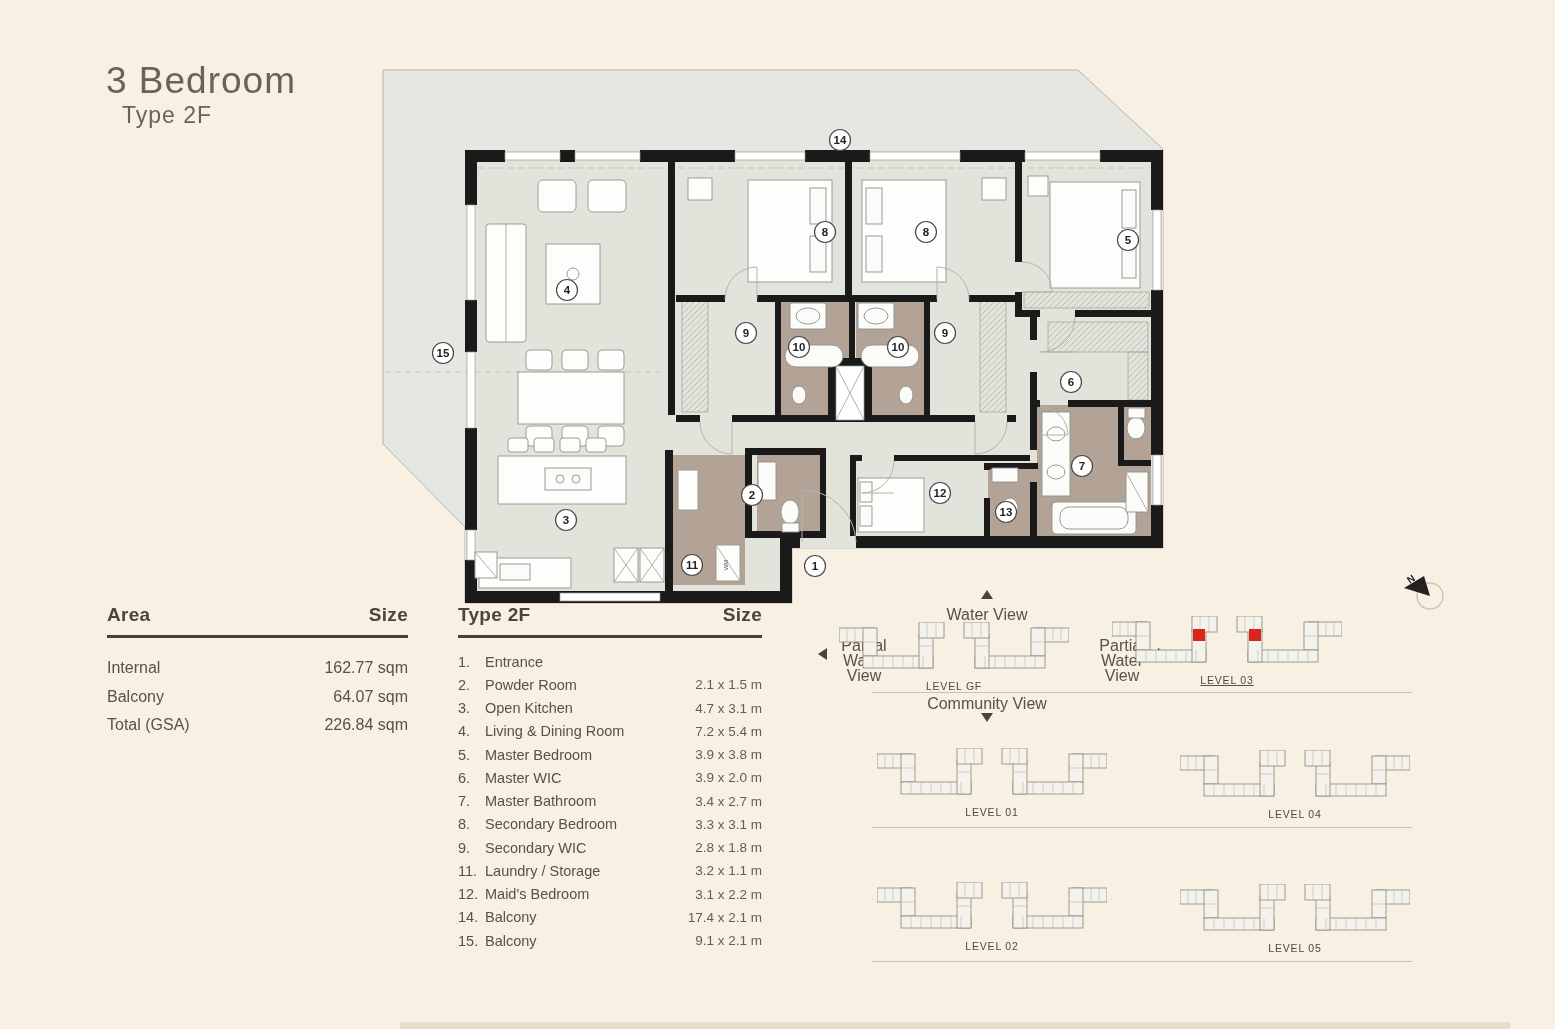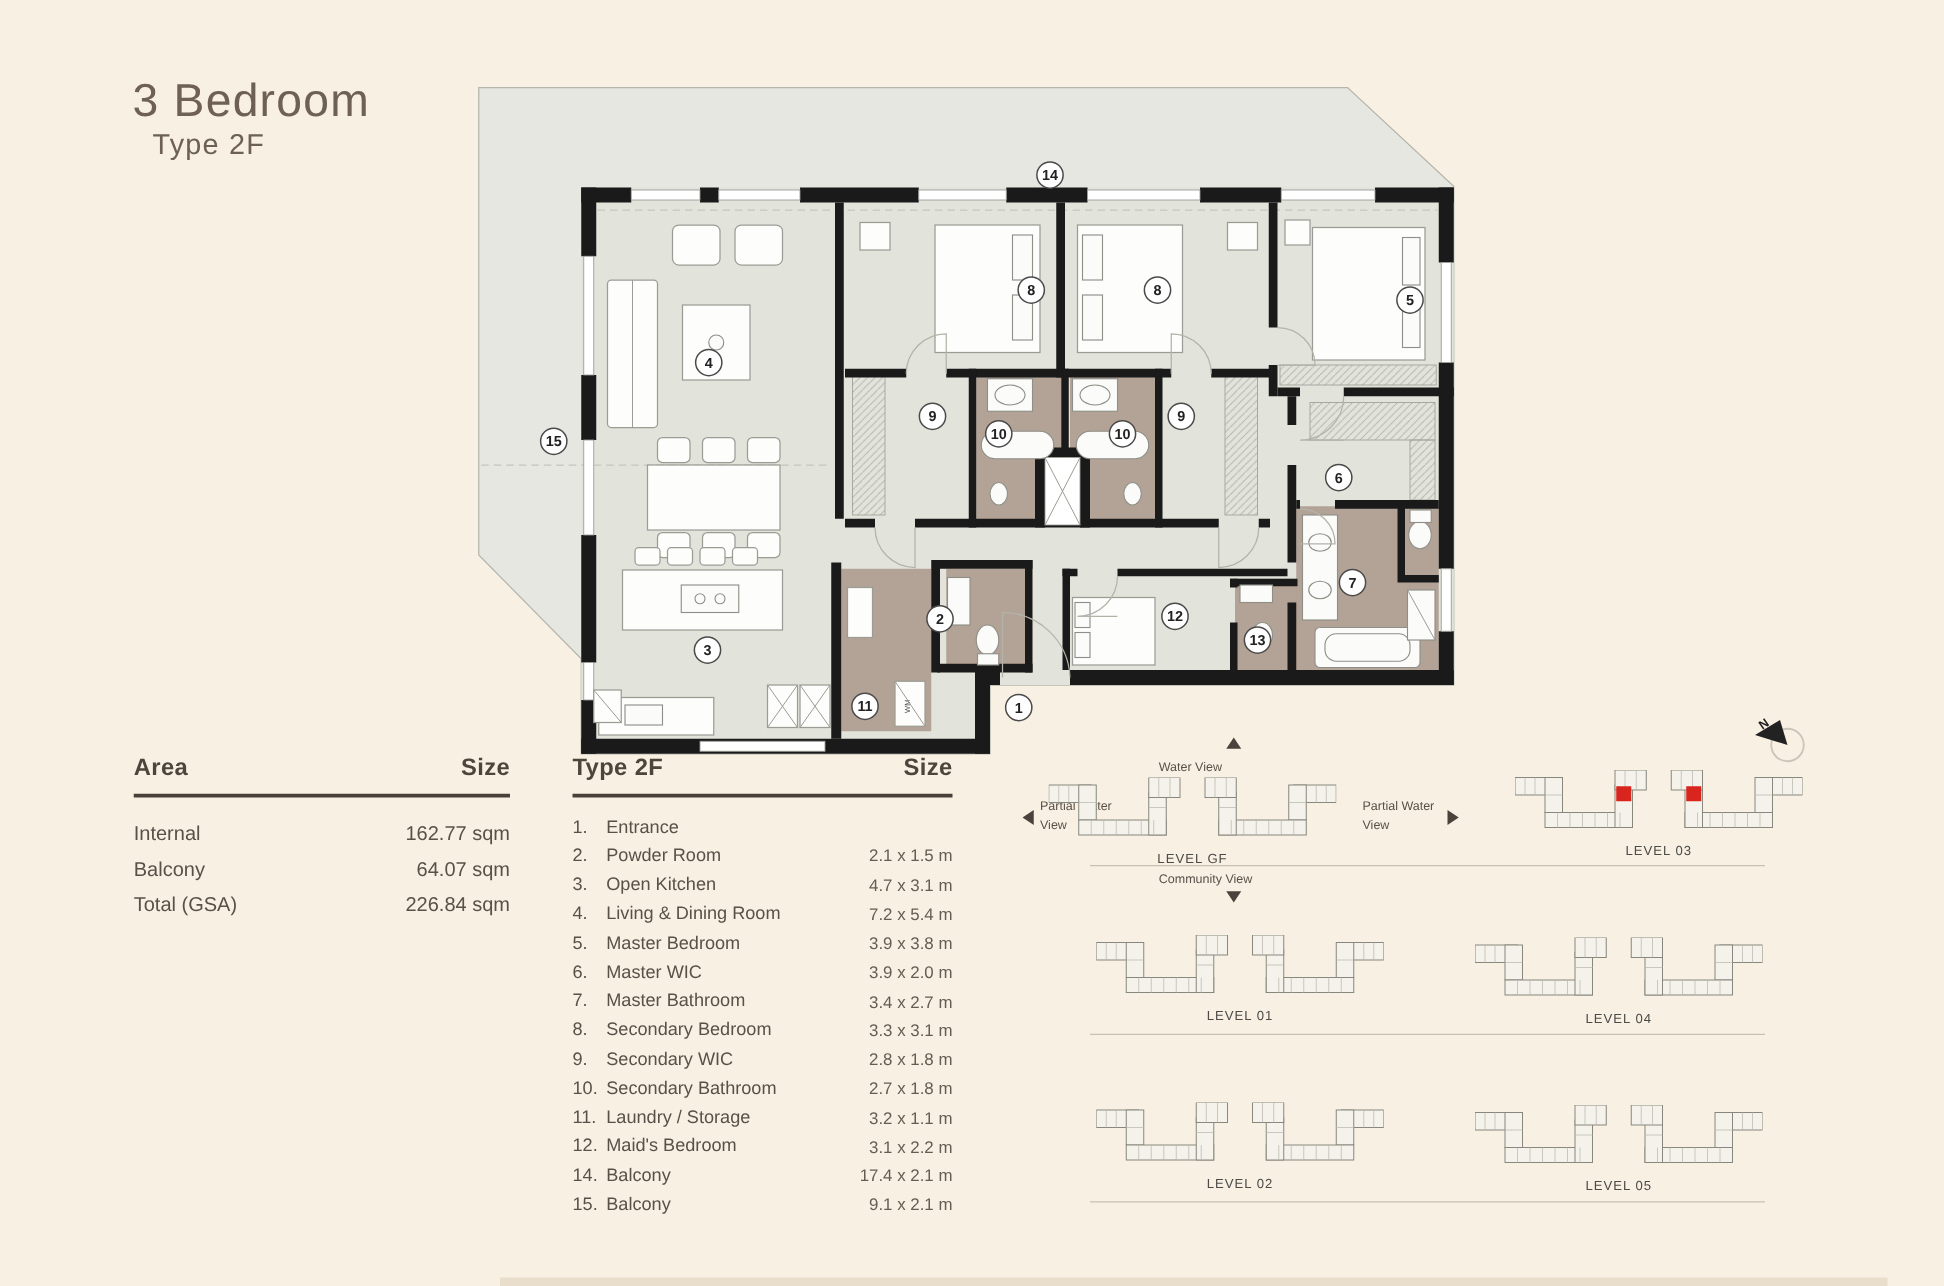--- a/index.html
+++ b/index.html
@@ -53,7 +53,7 @@
   .level-block { position:absolute; width:230px; text-align:center; }
   .level-label { margin-top:4px; font-size:10.5px; letter-spacing:.8px; color:#4b4b48; }
   .krule { position:absolute; height:1px; background:#c9bfb2; }
-  .viewlbl { position:absolute; font-size:10px; color:#5a5048; line-height:15px; }
+  .viewlbl { position:absolute; font-size:16px; color:#5a5048; text-align:center; line-height:15px; }
   .tri { position:absolute; width:0; height:0; }
   .tri-up    { border-left:6px solid transparent; border-right:6px solid transparent; border-bottom:9px solid #4a433c; }
   .tri-down  { border-left:6px solid transparent; border-right:6px solid transparent; border-top:9px solid #4a433c; }

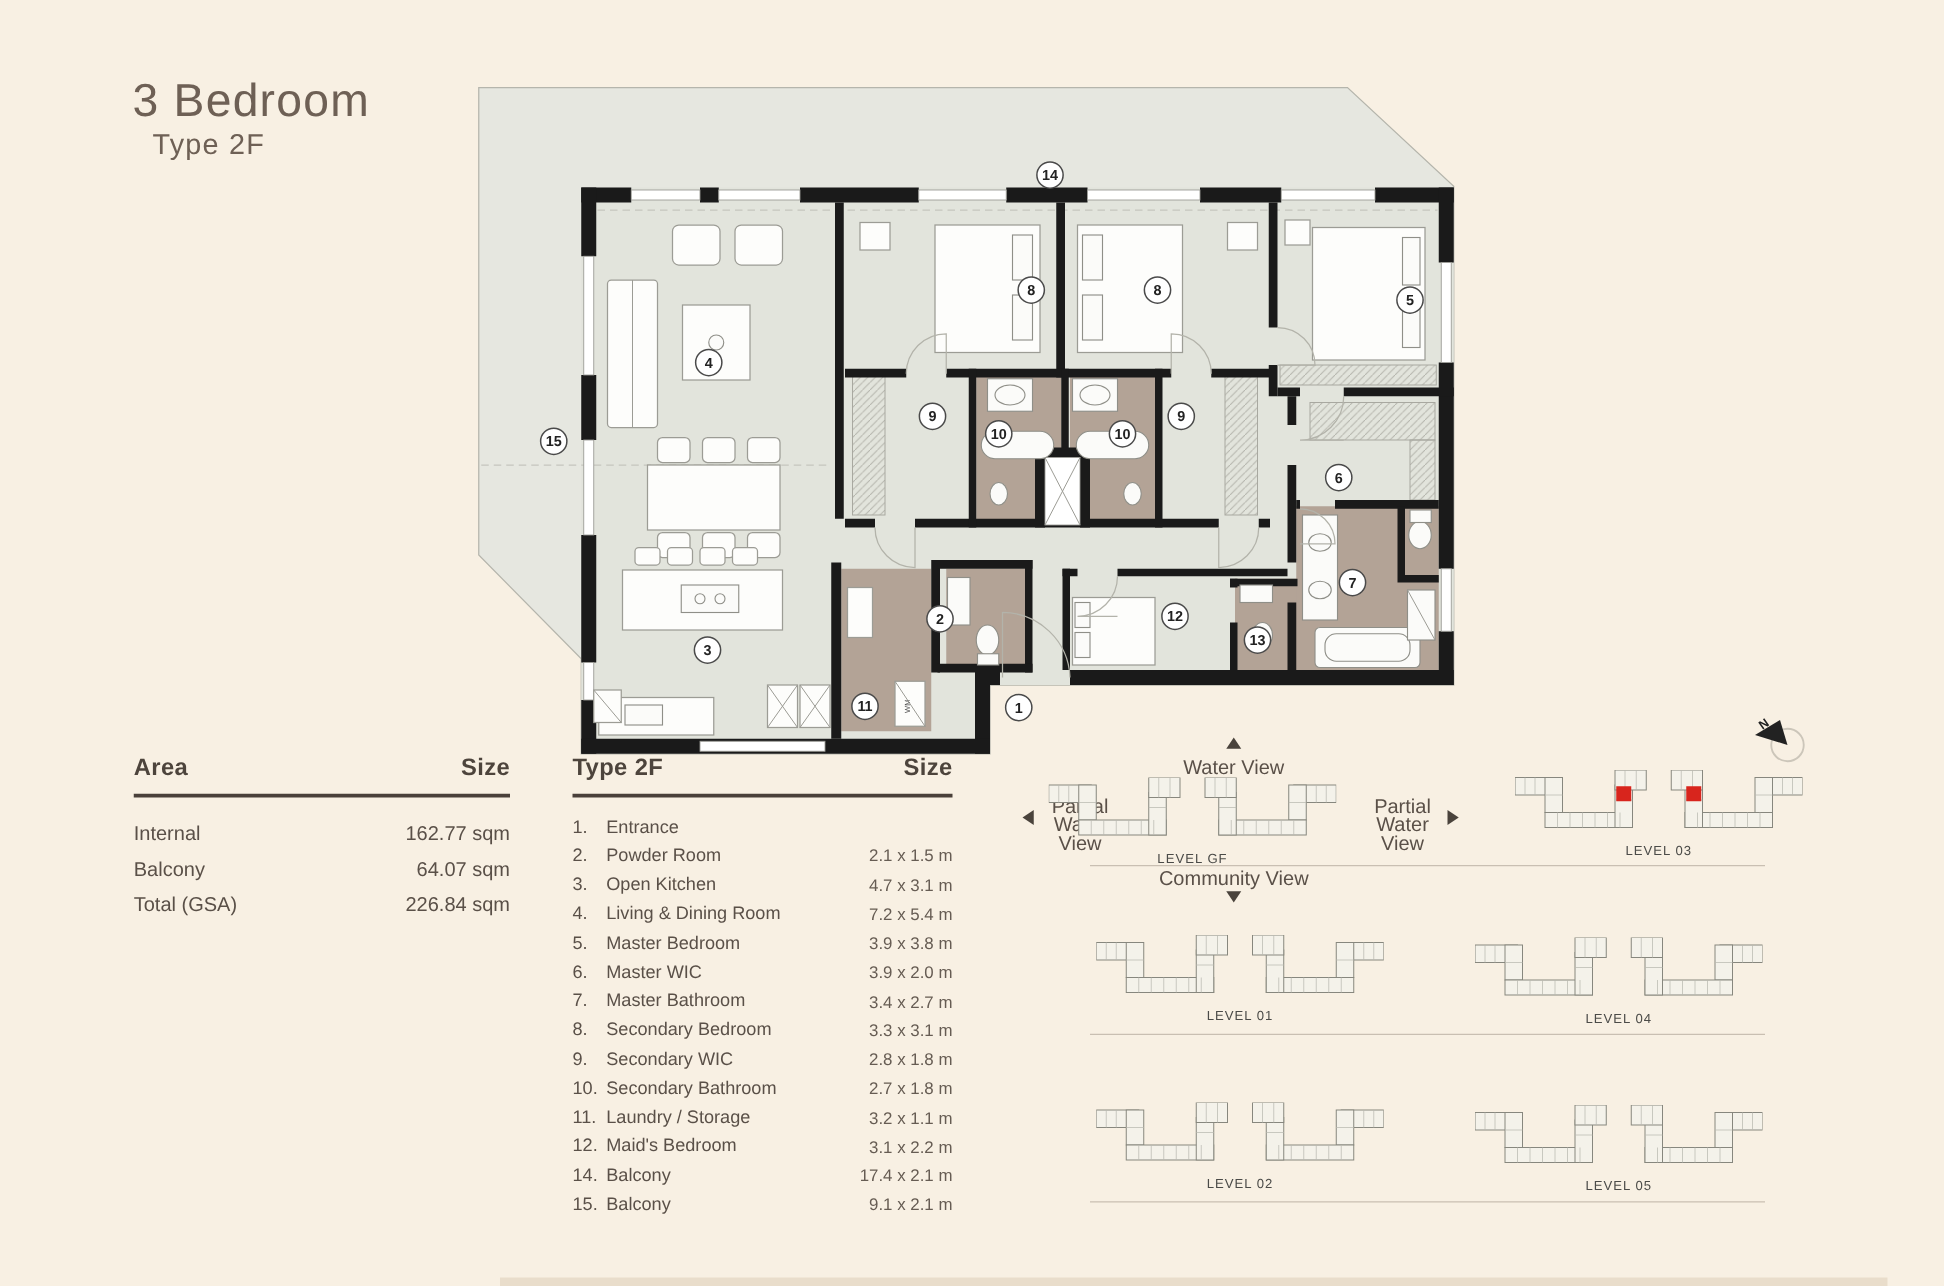--- a/index.html
+++ b/index.html
@@ -469,7 +469,7 @@
     </g>
      </svg>
      <div class="level-label">LEVEL GF</div></div>
-    <div class="level-block" style="left: 1212px; top: 616px;"><svg width="230" height="50" viewBox="0 0 230 50">
+    <div class="level-block" style="left: 1112px; top: 616px; text-decoration: underline;"><svg width="230" height="50" viewBox="0 0 230 50">
        <g>
           <rect class="kb" x="0" y="6" width="34" height="14"></rect>
     <rect class="kb" x="24" y="6" width="14" height="28"></rect>

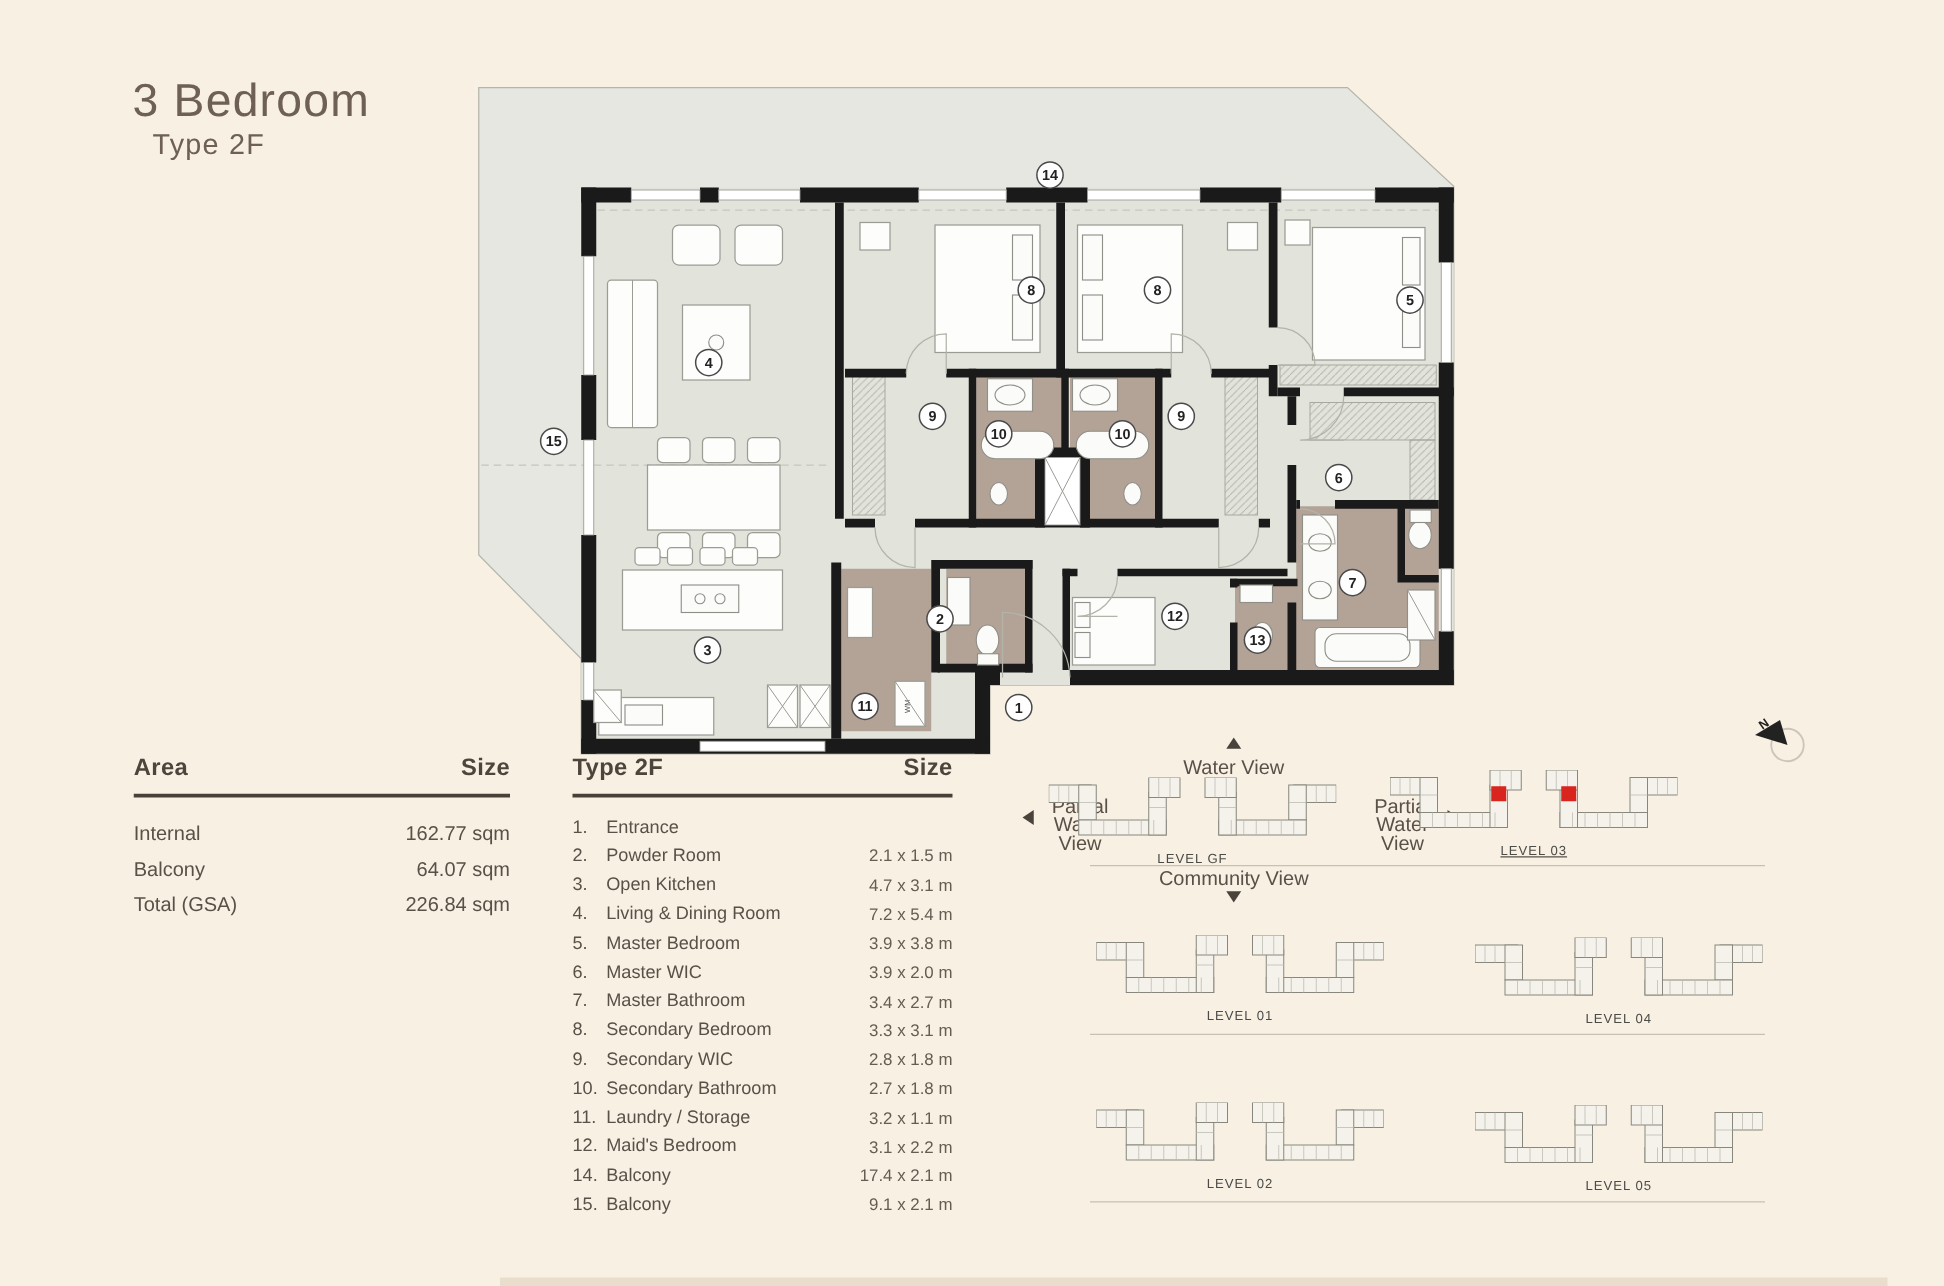--- a/index.html
+++ b/index.html
@@ -391,11 +391,6 @@
         <span class="rsize">2.8 x 1.8 m</span>
       </div>
       <div class="trow">
-        <span class="rnum">10.</span>
-        <span class="rlabel">Secondary Bathroom</span>
-        <span class="rsize">2.7 x 1.8 m</span>
-      </div>
-      <div class="trow">
         <span class="rnum">11.</span>
         <span class="rlabel">Laundry / Storage</span>
         <span class="rsize">3.2 x 1.1 m</span>

